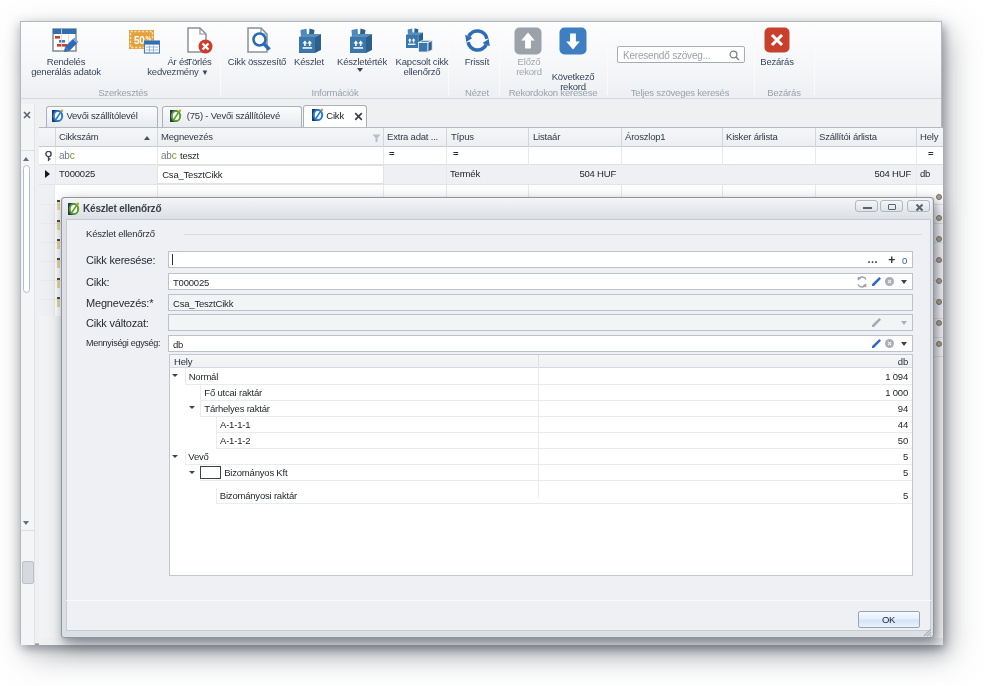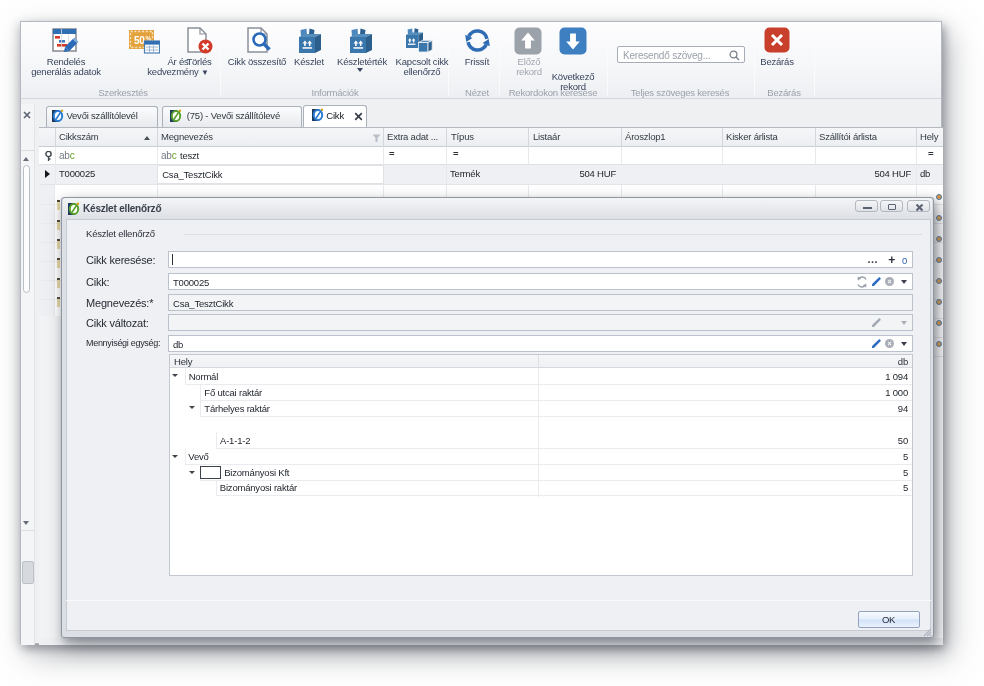--- a/index.html
+++ b/index.html
@@ -451,6 +451,12 @@
         <div class="tval">94</div>
         <div class="thline" style="left:30.4px; right:0; top:15.5px;"></div>
       </div>
+      <div class="trow" style="top:61.8px;">
+        <div class="tvline" style="left:46px;"></div>
+        <div class="ttxt" style="left:50px;">A-1-1-1</div>
+        <div class="tval">44</div>
+        <div class="thline" style="left:46px; right:0; top:15.5px;"></div>
+      </div>
       <div class="trow" style="top:77.9px;">
         <div class="tvline" style="left:46px;"></div>
         <div class="ttxt" style="left:50px;">A-1-1-2</div>

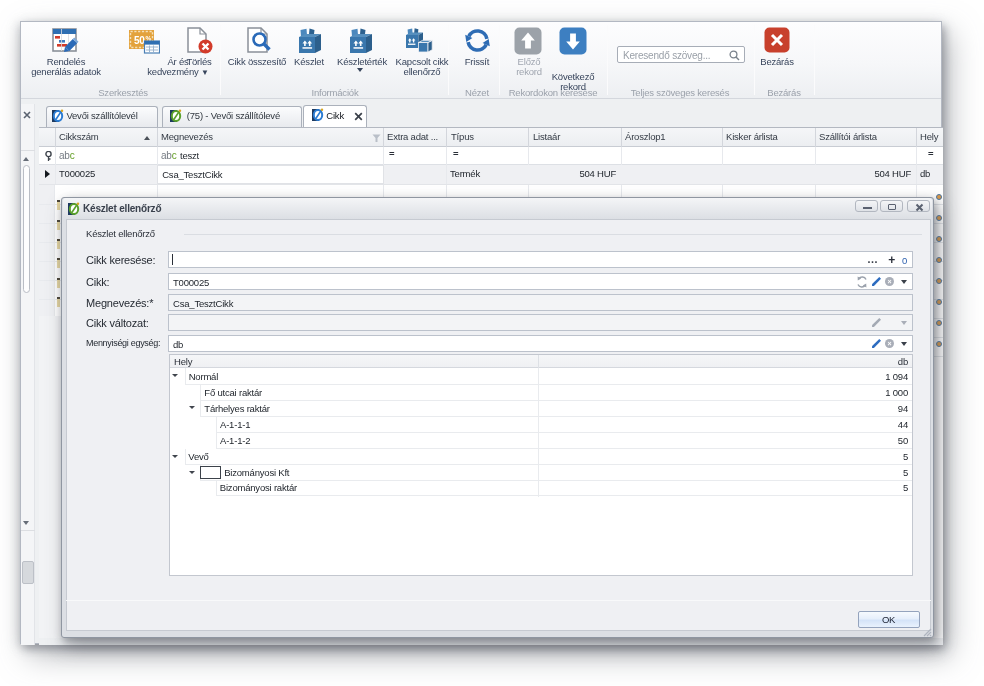--- a/index.html
+++ b/index.html
@@ -474,7 +474,7 @@
         <div class="tarr" style="left:18.6px; top:6px;"></div>
         <div class="tvline" style="left:30.4px;"></div>
         <div class="abs" style="left:29.9px; top:1.5px; width:21px; height:12.5px; background:#fff; border:1px solid #3c424a;"></div>
-        <div class="ttxt" style="left:54.2px;">Bizományosi Kft</div>
+        <div class="ttxt" style="left:54.2px;">Bizományos Kft</div>
         <div class="tval">5</div>
         <div class="thline" style="left:30.4px; right:0; top:15.5px;"></div>
       </div>

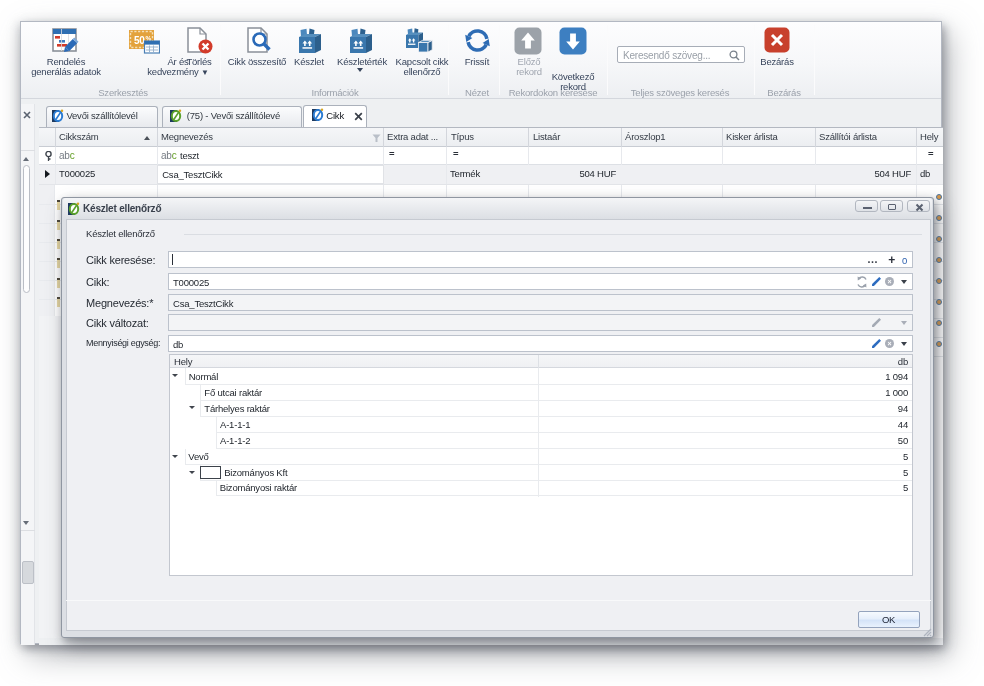--- a/index.html
+++ b/index.html
@@ -478,7 +478,7 @@
         <div class="tval">5</div>
         <div class="thline" style="left:30.4px; right:0; top:15.5px;"></div>
       </div>
-      <div class="trow" style="top:125px;padding-left:20px;">
+      <div class="trow" style="top:133px;padding-left:20px;">
         <div class="tvline" style="left:46px;"></div>
         <div class="ttxt" style="left:49.8px;">Bizományosi raktár</div>
         <div class="tval">5</div>

